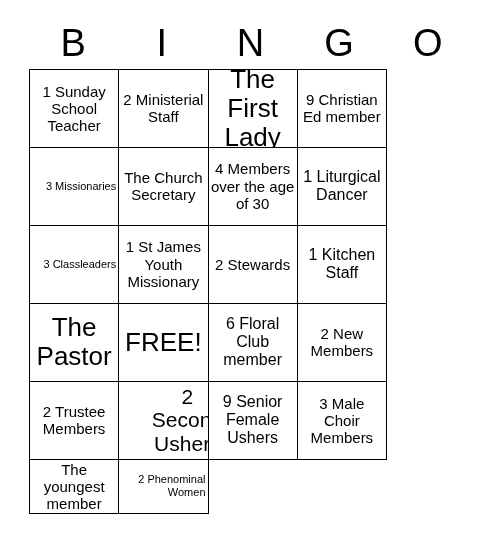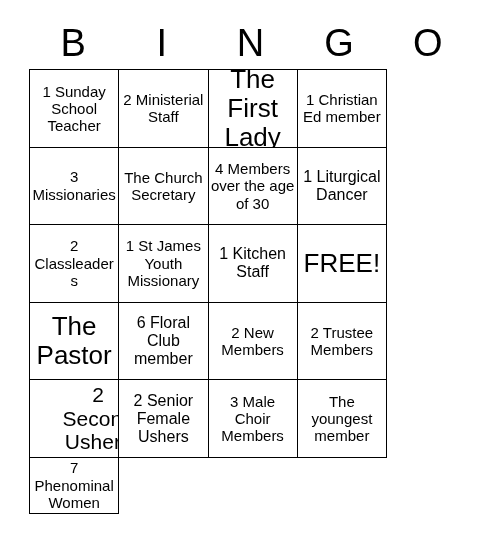--- a/index.html
+++ b/index.html
@@ -105,7 +105,7 @@
         <span class="cell-text fs-xxl">The First Lady</span>
       </div>
     <div class="cell">
-        <span class="cell-text fs-s">1 Christian Ed member</span>
+        <span class="cell-text fs-s">9 Christian Ed member</span>
       </div>
     <div class="cell">
         <span class="cell-text fs-xs">3 Missionaries</span>

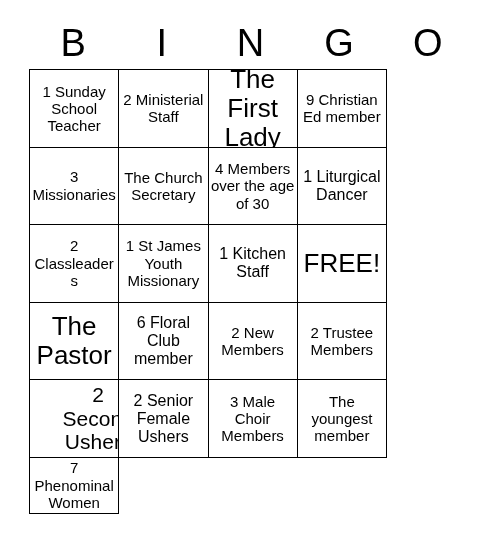--- a/index.html
+++ b/index.html
@@ -73,7 +73,7 @@
     word-wrap: break-word;
   }
   
-  .fs-xs  { font-size: 15px; line-height: 1.18; }
+  .fs-xs  { font-size: 11px; line-height: 1.18; text-align: right; }
   .fs-s   { font-size: 15px; line-height: 1.16; }
   .fs-m   { font-size: 15px; line-height: 1.14; }
   .fs-l   { font-size: 16px; line-height: 1.13; }

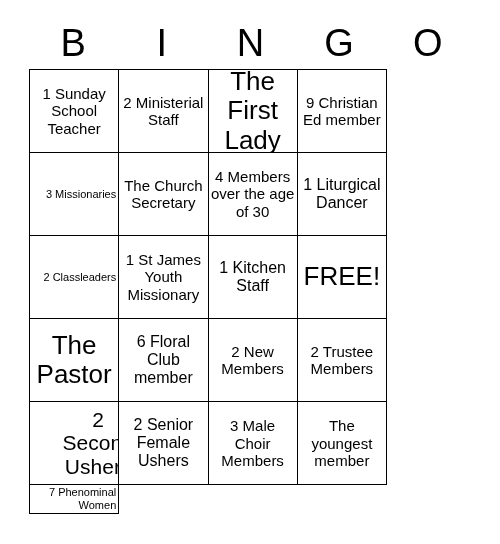--- a/index.html
+++ b/index.html
@@ -121,7 +121,7 @@
         <span class="cell-text fs-l">1 Liturgical Dancer</span>
       </div>
     <div class="cell">
-        <span class="cell-text fs-xs">2 Classleaders</span>
+        <span class="cell-text fs-xs">3 Classleaders</span>
       </div>
     <div class="cell">
         <span class="cell-text fs-s">1 St James Youth Missionary</span>

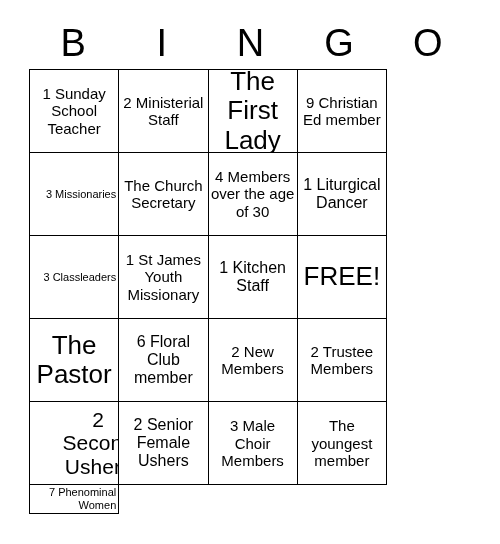--- a/index.html
+++ b/index.html
@@ -128,6 +128,9 @@
       </div>
 
     <div class="cell">
+        <span class="cell-text fs-s">2 Stewards</span>
+      </div>
+    <div class="cell">
         <span class="cell-text fs-l">1 Kitchen Staff</span>
       </div>
     <div class="cell">

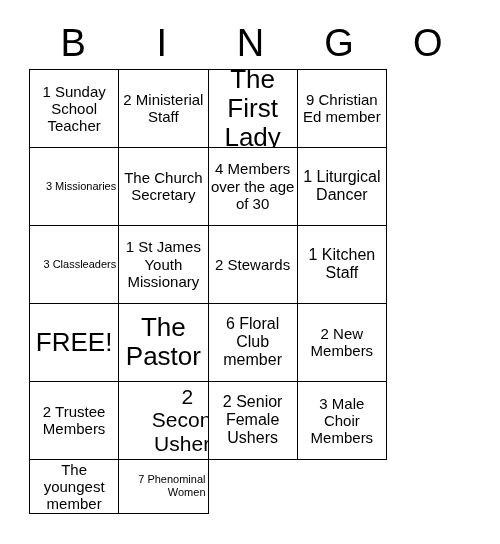--- a/index.html
+++ b/index.html
@@ -134,10 +134,10 @@
         <span class="cell-text fs-l">1 Kitchen Staff</span>
       </div>
     <div class="cell">
-        <span class="cell-text fs-xxl">FREE!</span>
+        <span class="cell-text fs-xxl">The Pastor</span>
       </div>
     <div class="cell">
-        <span class="cell-text fs-xxl">The Pastor</span>
+        <span class="cell-text fs-xxl">FREE!</span>
       </div>
     <div class="cell">
         <span class="cell-text fs-l">6 Floral Club member</span>

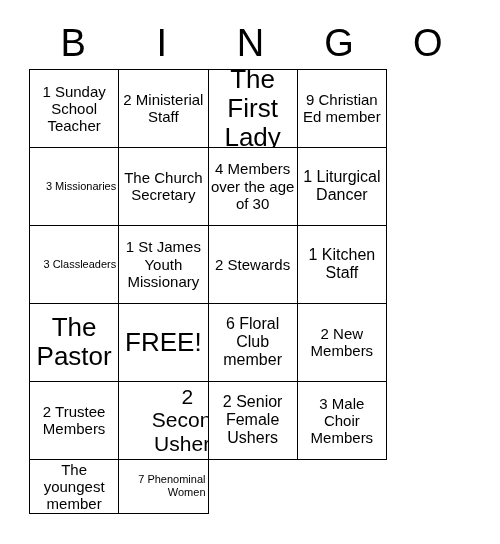--- a/index.html
+++ b/index.html
@@ -154,7 +154,7 @@
       </div>
 
     <div class="cell">
-        <span class="cell-text fs-l">2 Senior Female Ushers</span>
+        <span class="cell-text fs-l">9 Senior Female Ushers</span>
       </div>
     <div class="cell">
         <span class="cell-text fs-m">3 Male Choir Members</span>

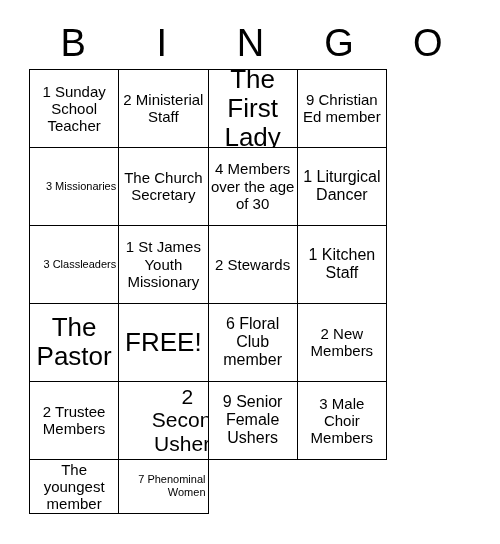--- a/index.html
+++ b/index.html
@@ -163,7 +163,7 @@
         <span class="cell-text fs-m">The youngest member</span>
       </div>
     <div class="cell">
-        <span class="cell-text fs-xs">7 Phenominal Women</span>
+        <span class="cell-text fs-xs">2 Phenominal Women</span>
       </div>
 
   </div>

